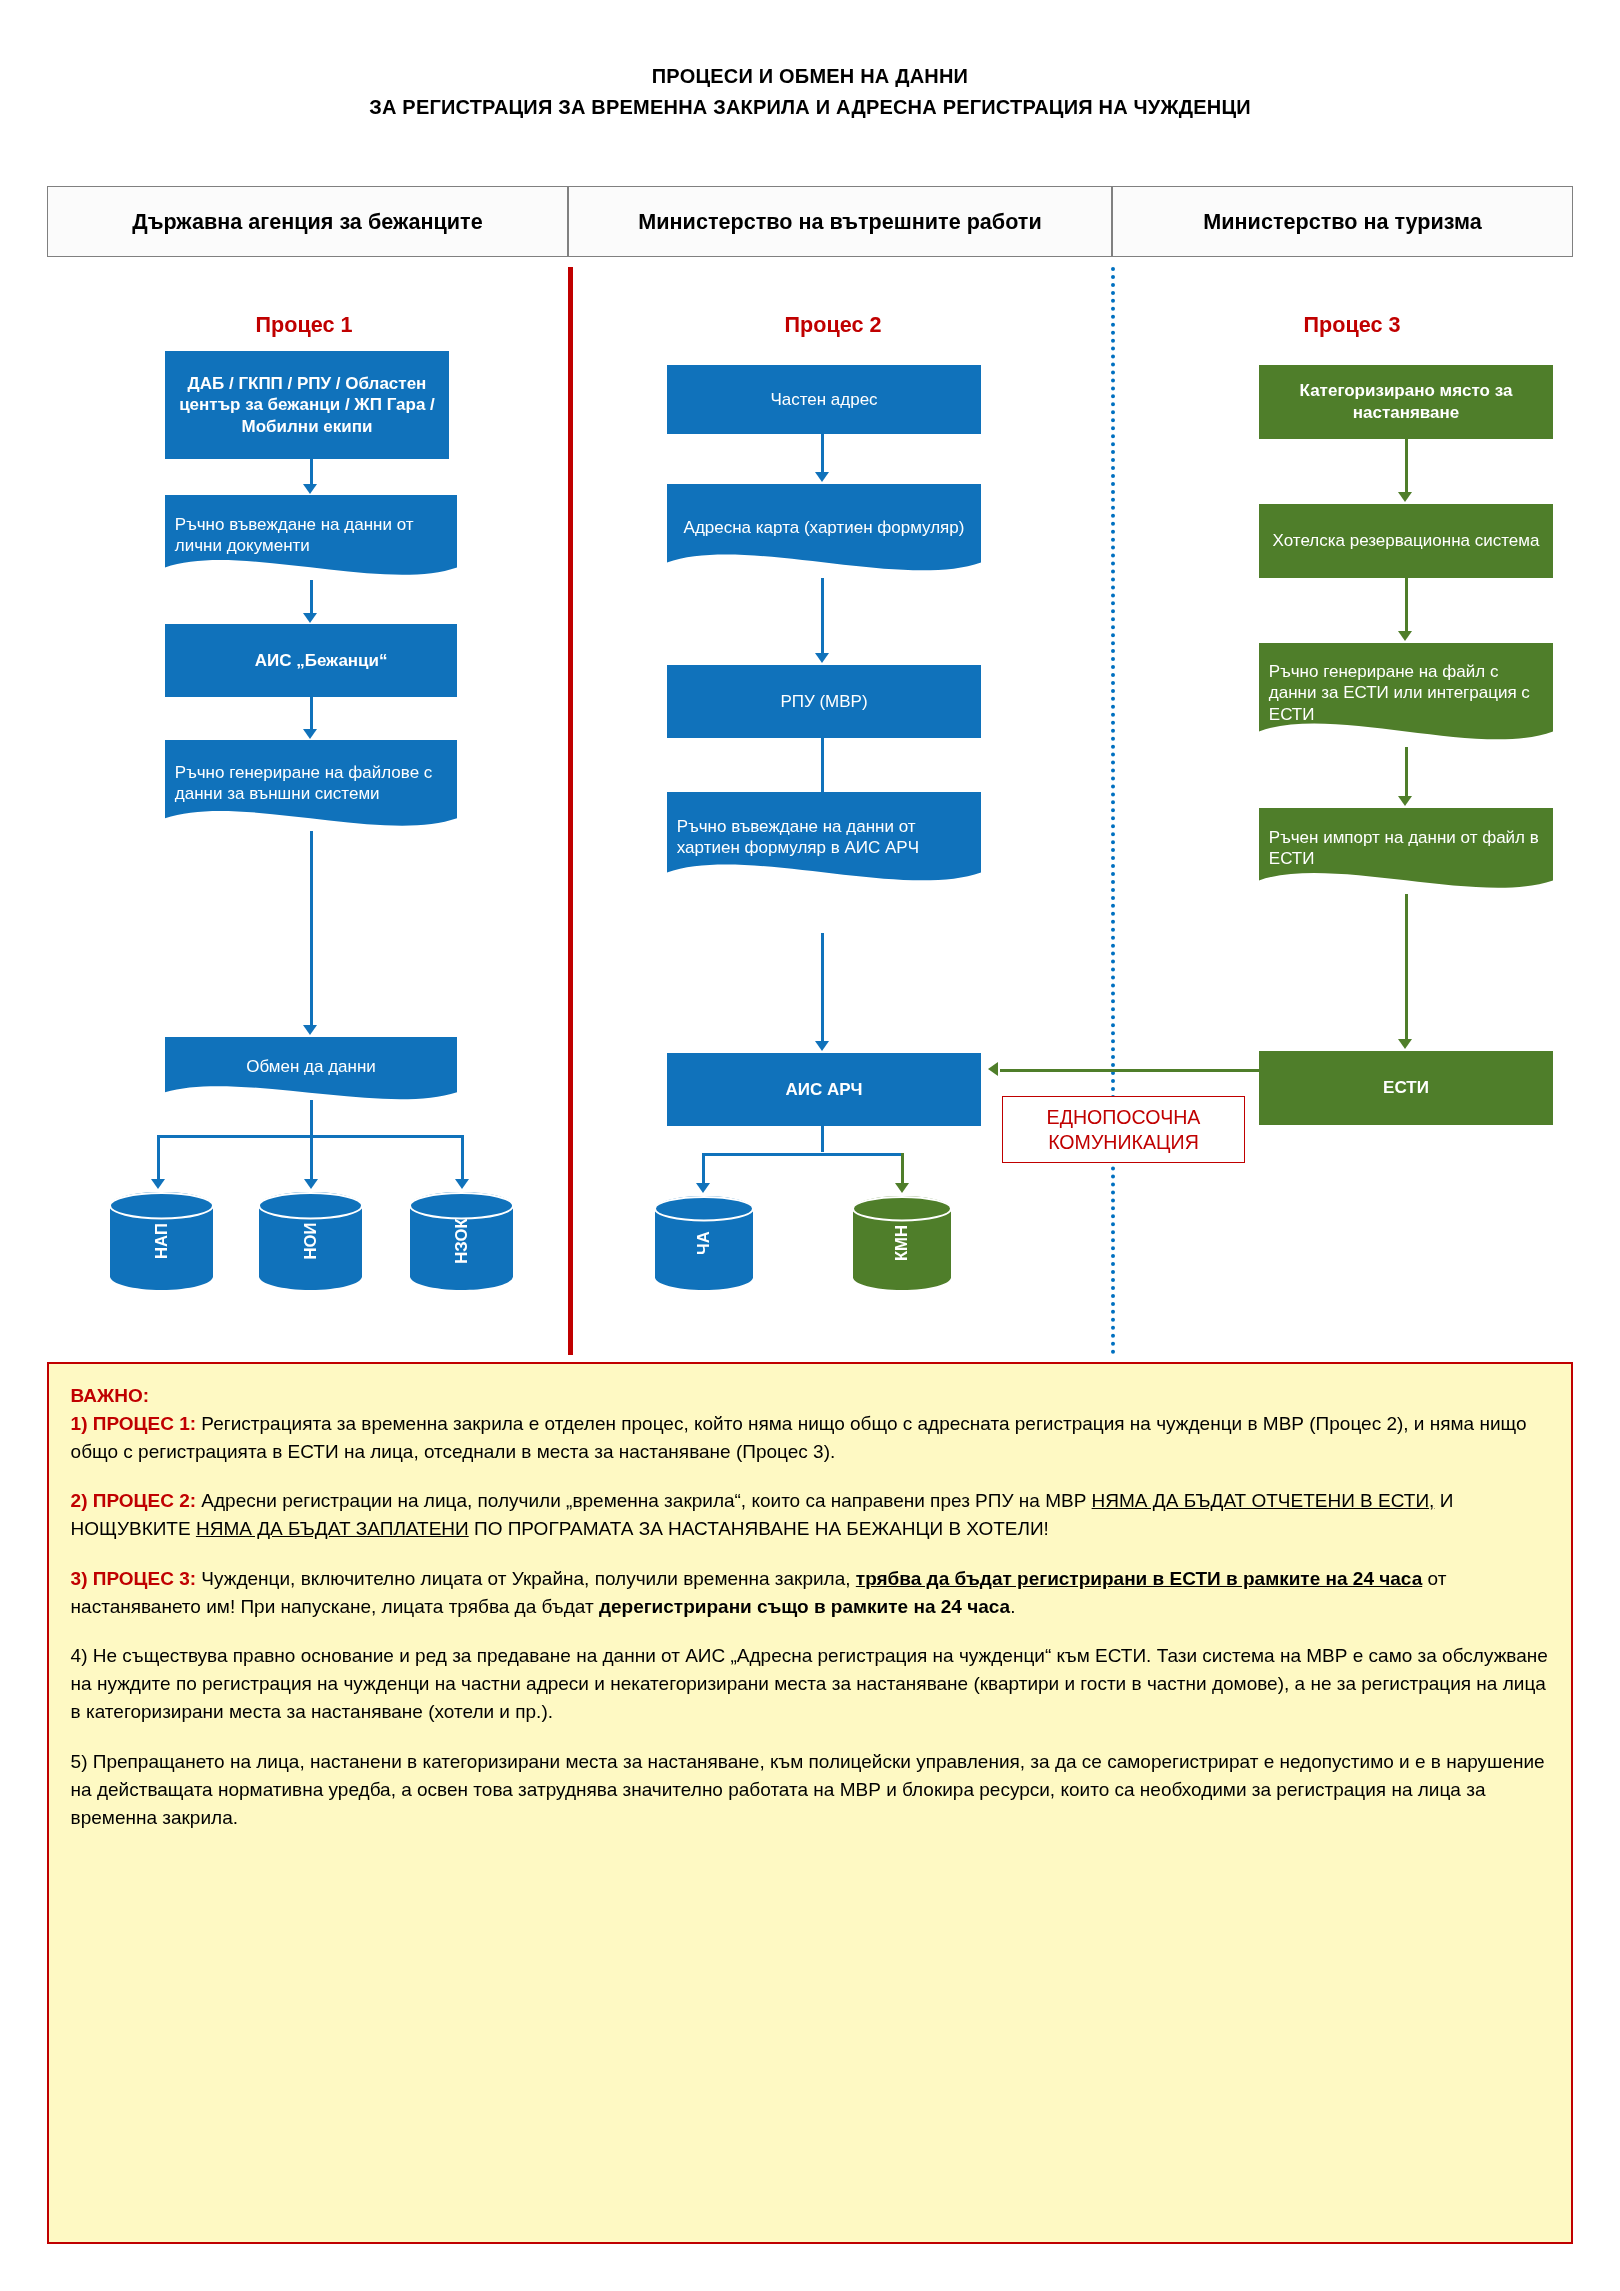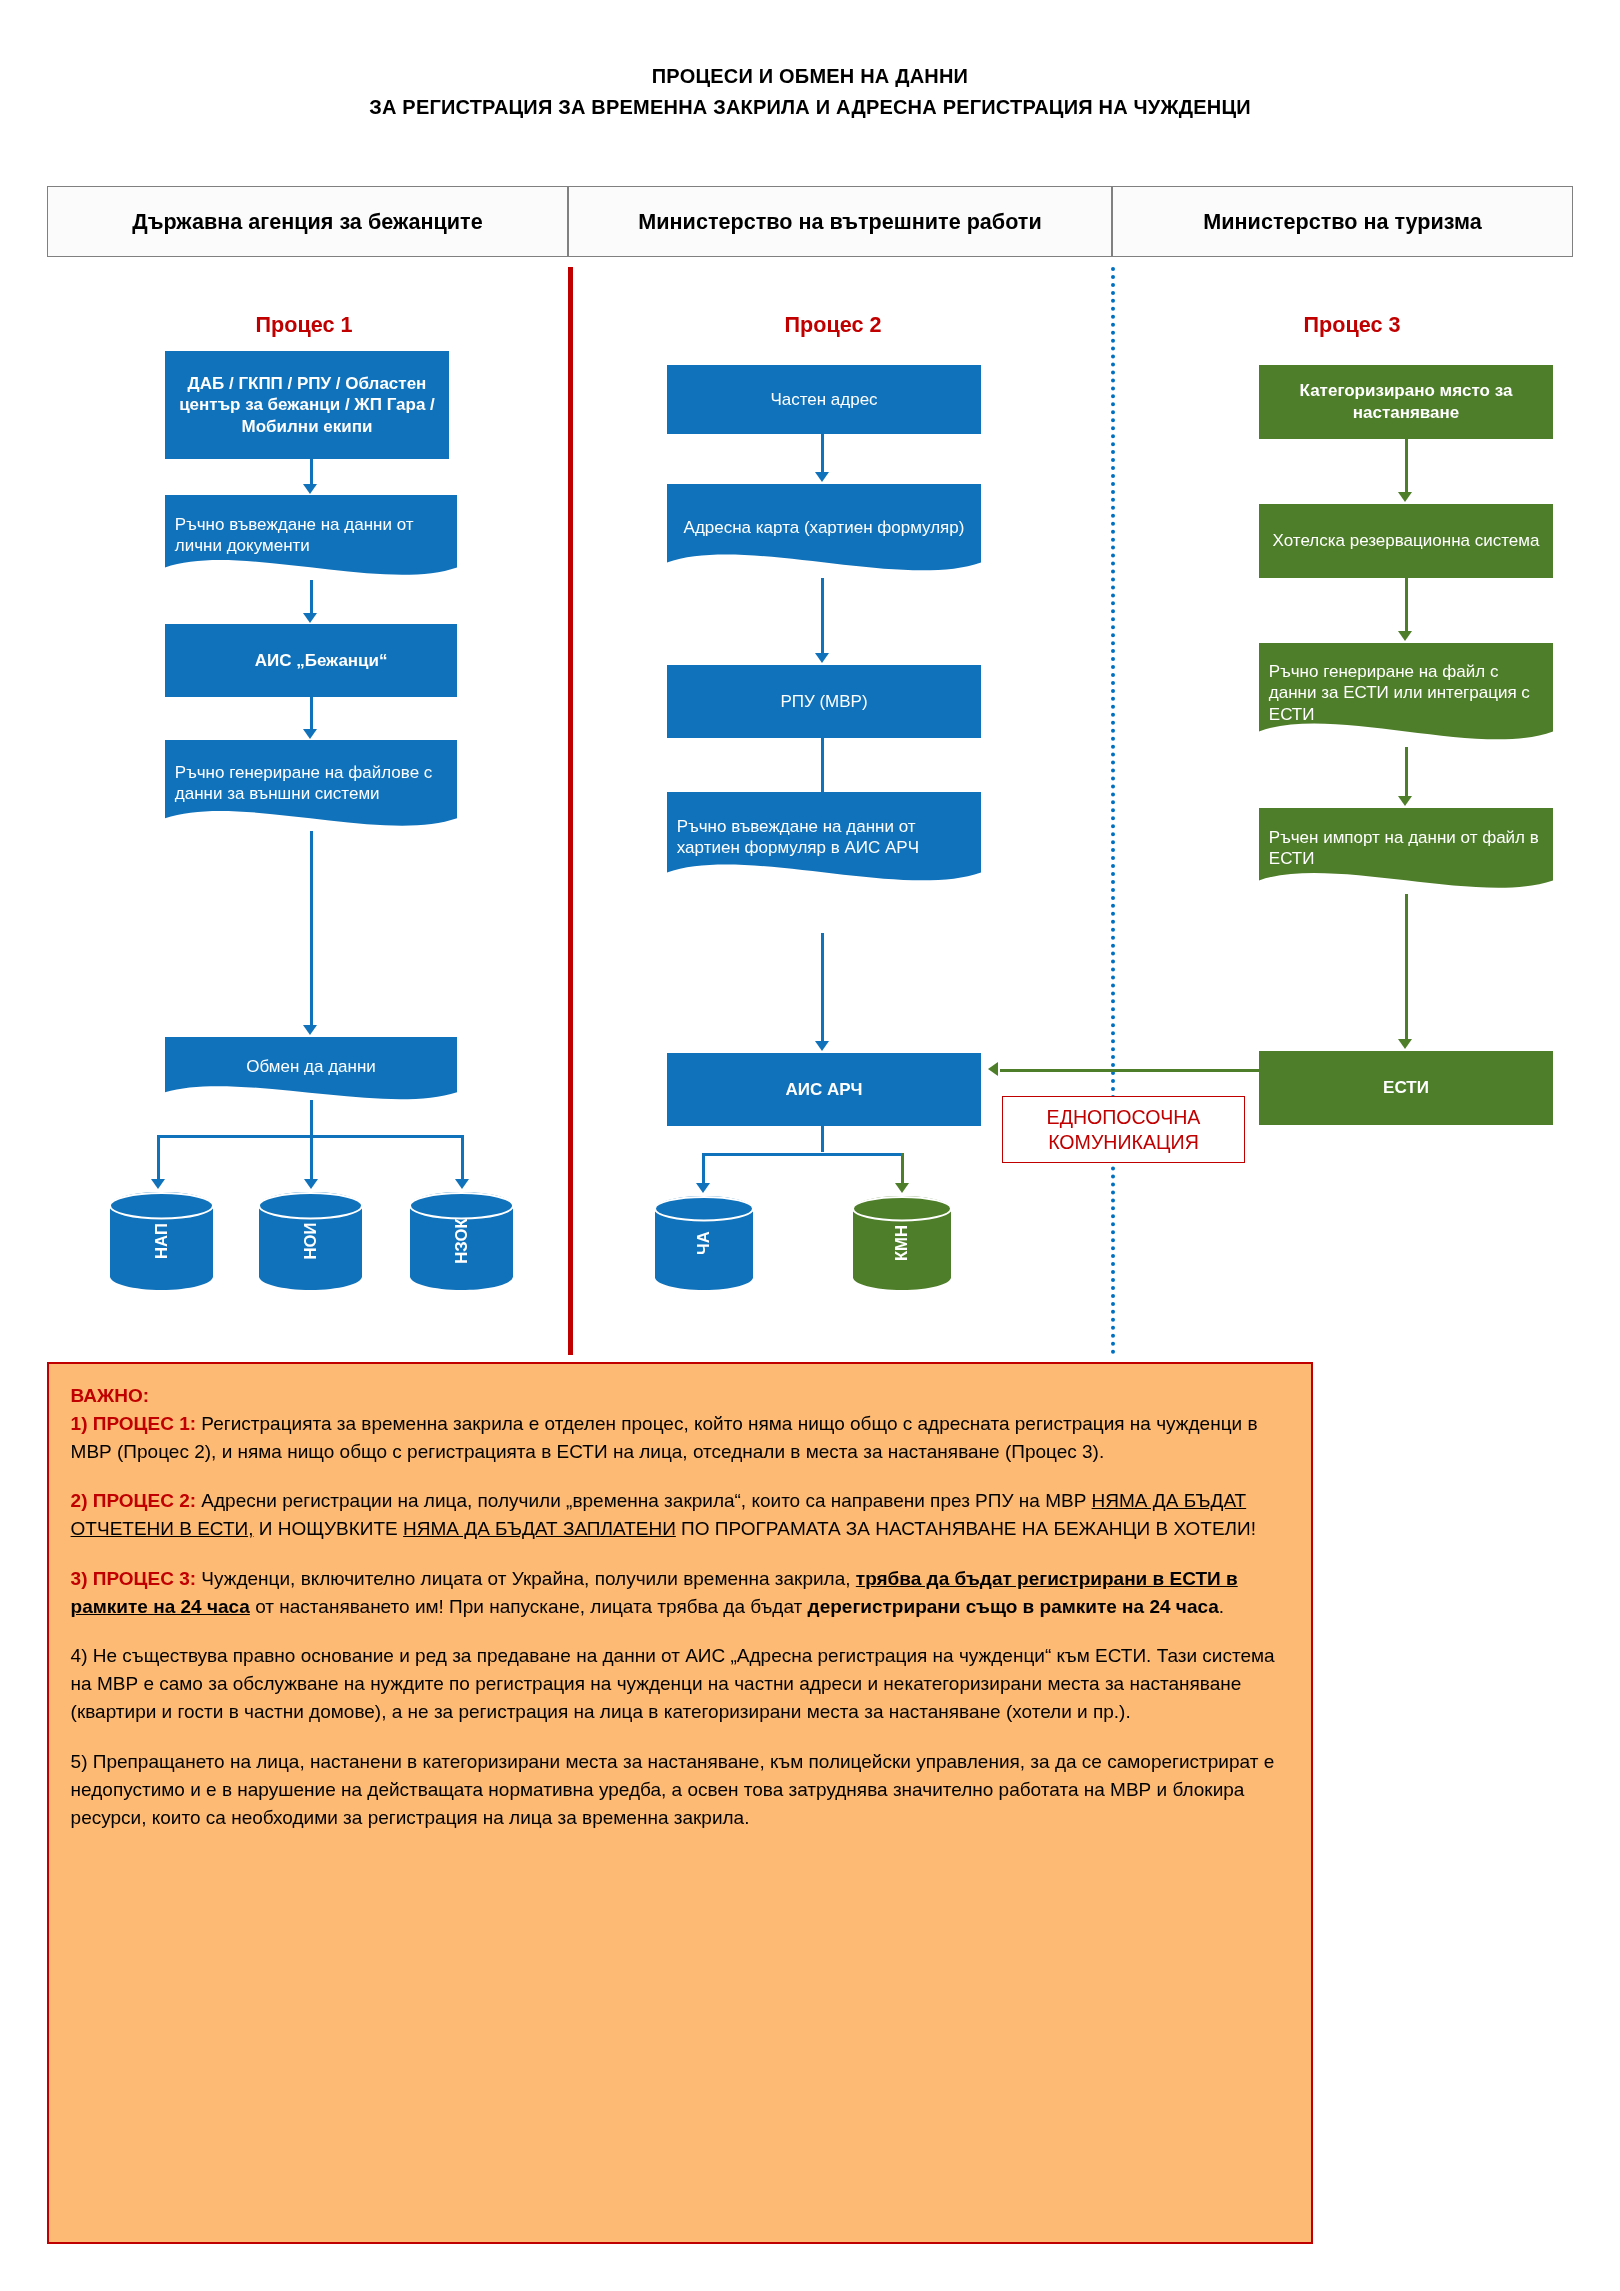--- a/index.html
+++ b/index.html
@@ -133,9 +133,9 @@
   
   .note {
     position: absolute;
-    left: 47px; top: 1362px; width: 1266px; height: 882px;
+    left: 47px; top: 1362px; width: 1526px; height: 882px;
     border: 2.9px solid #c00000;
-    background: #fdba74;
+    background: #fef9c3;
     padding: 17.6px 21.6px;
     font-size: 19px;
     line-height: 28px;

